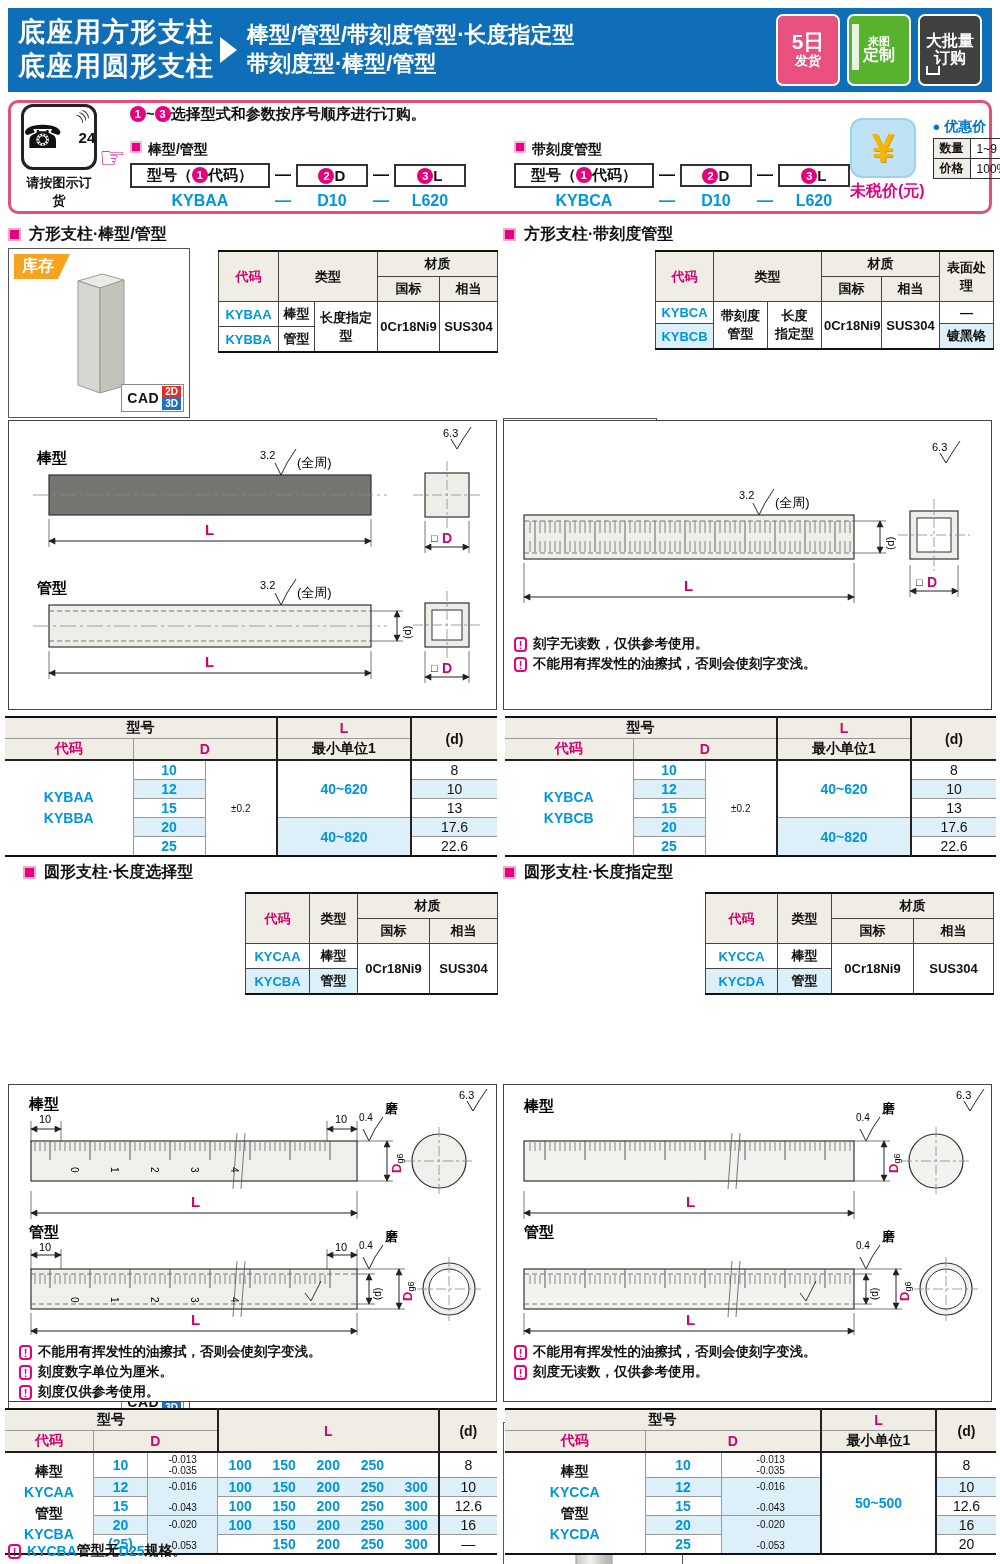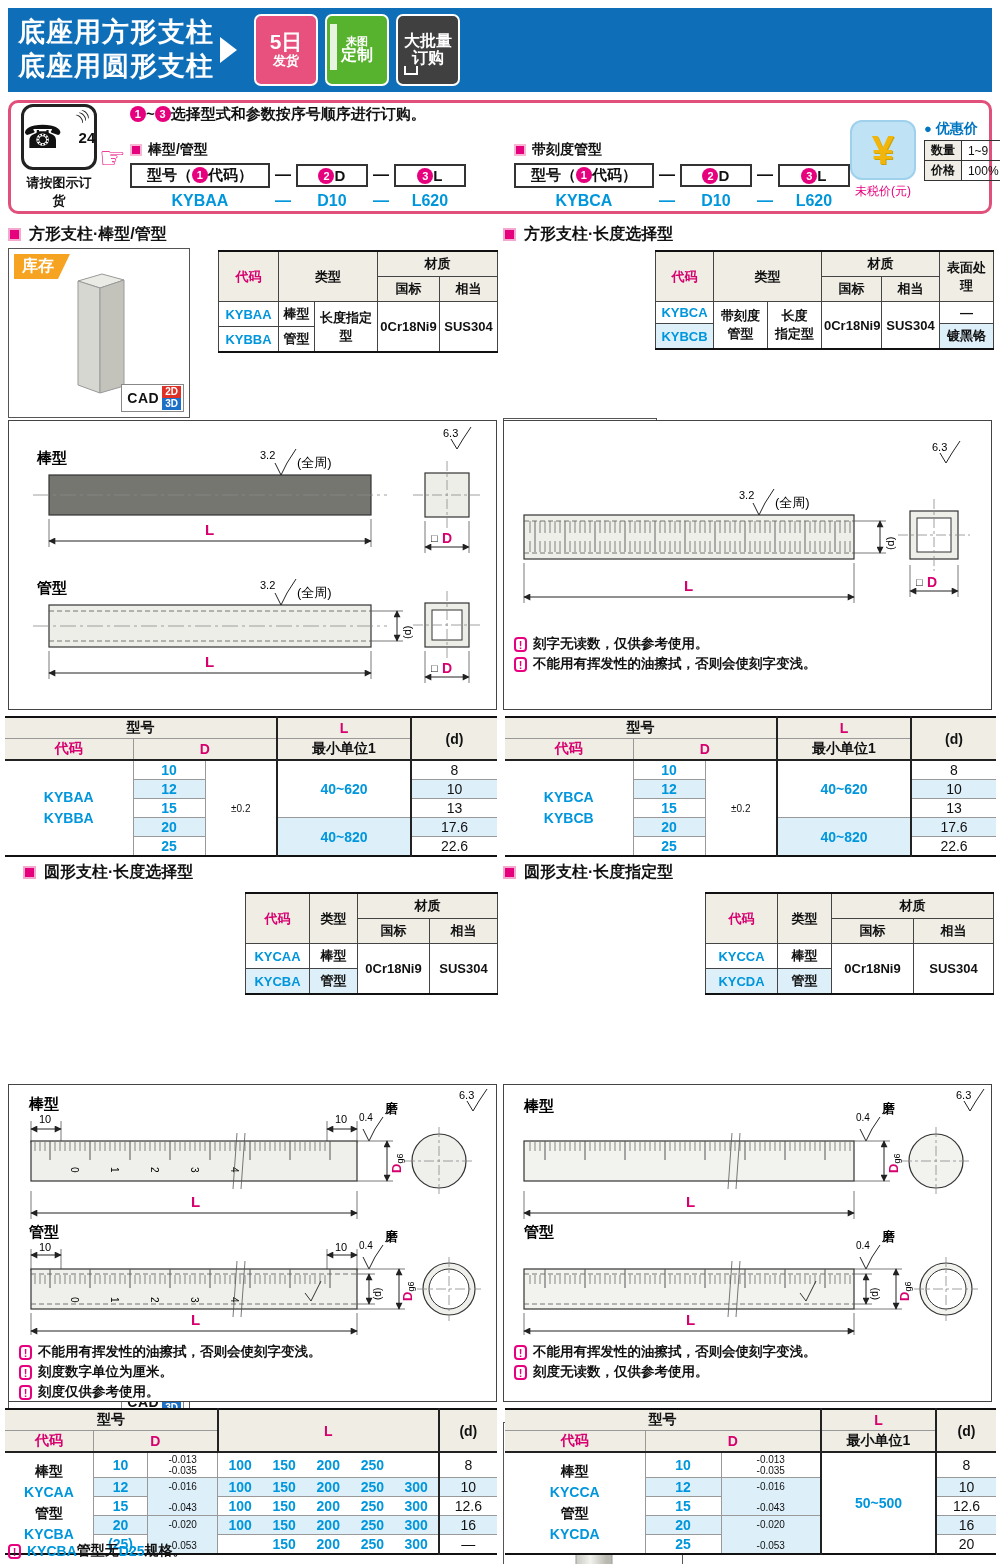--- a/index.html
+++ b/index.html
@@ -111,6 +111,10 @@
       <div>底座用圆形支柱</div>
     </div>
     <div class="hdr-arrow"></div>
+    <div class="hdr-sub">
+      <div>棒型/管型/带刻度管型·长度指定型</div>
+      <div>带刻度型·棒型/管型</div>
+    </div>
     <div class="badge pk">
       <span class="b1">5日</span>
       <span class="b2">发货</span>

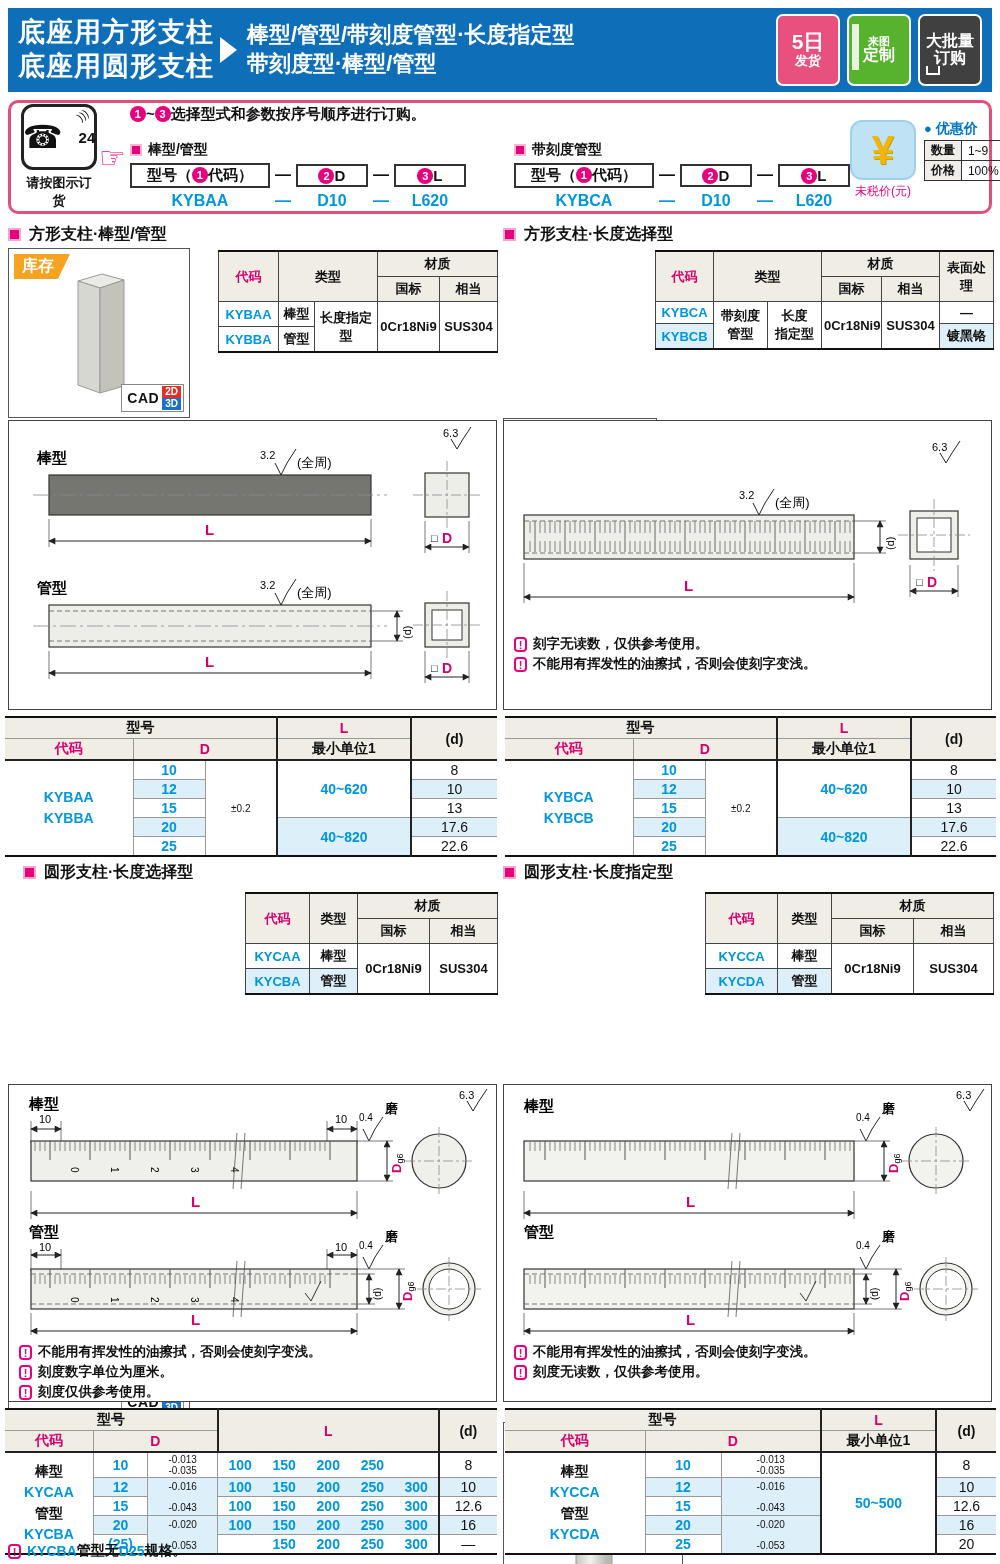--- a/index.html
+++ b/index.html
@@ -32,7 +32,7 @@
   .oinst{font-weight:bold;font-size:15px;margin-bottom:17px}
   .cn{display:inline-block;width:16px;height:16px;border-radius:50%;background:#e6007e;color:#fff;font-size:11px;line-height:16px;text-align:center;font-weight:bold;vertical-align:1px}
   .ogroups{display:flex;gap:48px}
-  .ogrp .gttl{font-weight:bold;font-size:14px;display:flex;align-items:center;margin-bottom:4px}
+  .ogrp .gttl{font-weight:bold;font-size:14px;display:flex;align-items:flex-start;margin-bottom:4px}
   .psq{width:12px;height:12px;background:#e6007e;border:2px solid #f6b6d4;margin-right:6px}
   .orow{display:flex;align-items:center}
   .ob{border:2px solid #333;font-weight:bold;font-size:15px;padding:1px 6px;text-align:center;white-space:nowrap}

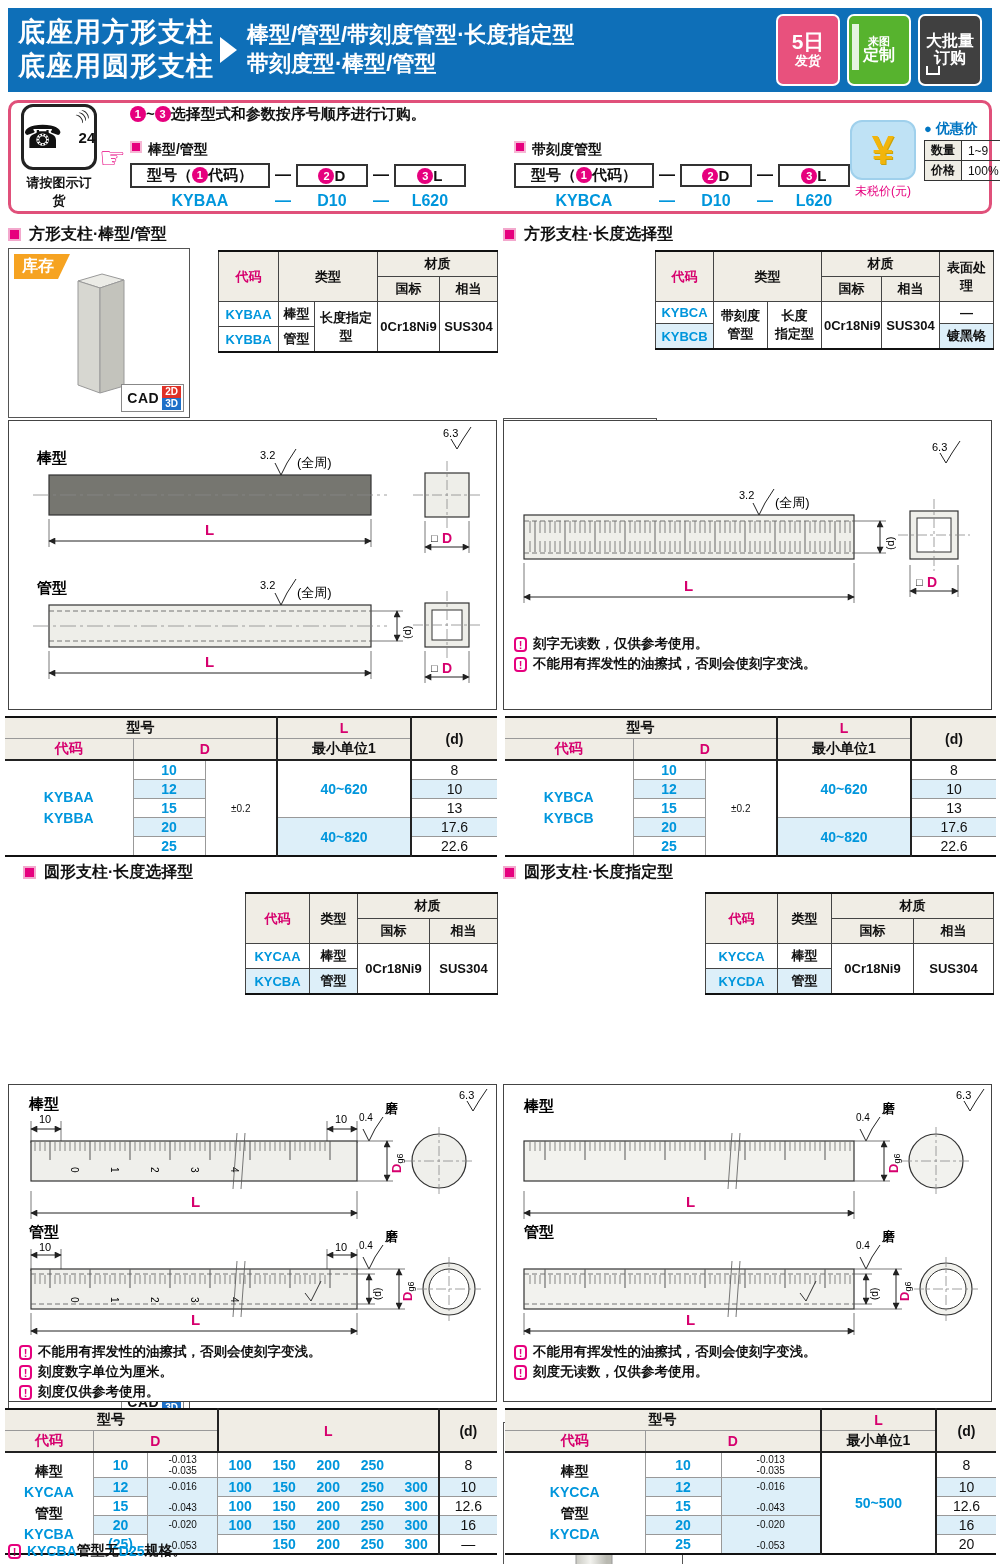--- a/index.html
+++ b/index.html
@@ -44,7 +44,7 @@
   .yenwrap{text-align:center}
   .yenbox{width:66px;height:60px;background:#bfe2f5;border:2px solid #9fd0ec;border-radius:12px;display:flex;align-items:center;justify-content:center}
   .yen{color:#f2b50c;font-size:40px;font-weight:bold;text-shadow:1px 1px 0 #caa30a}
-  .yencap{color:#e6007e;font-weight:normal;font-size:12px;margin-top:3px;white-space:nowrap}
+  .yencap{color:#e6007e;font-weight:bold;font-size:16px;margin-top:3px;white-space:nowrap}
   .ptitle{color:#0075c2;font-weight:bold;font-size:14px;margin-bottom:2px}
   .pdot{color:#0075c2;font-size:13px}
   .ptable{border-collapse:collapse;font-size:12px}

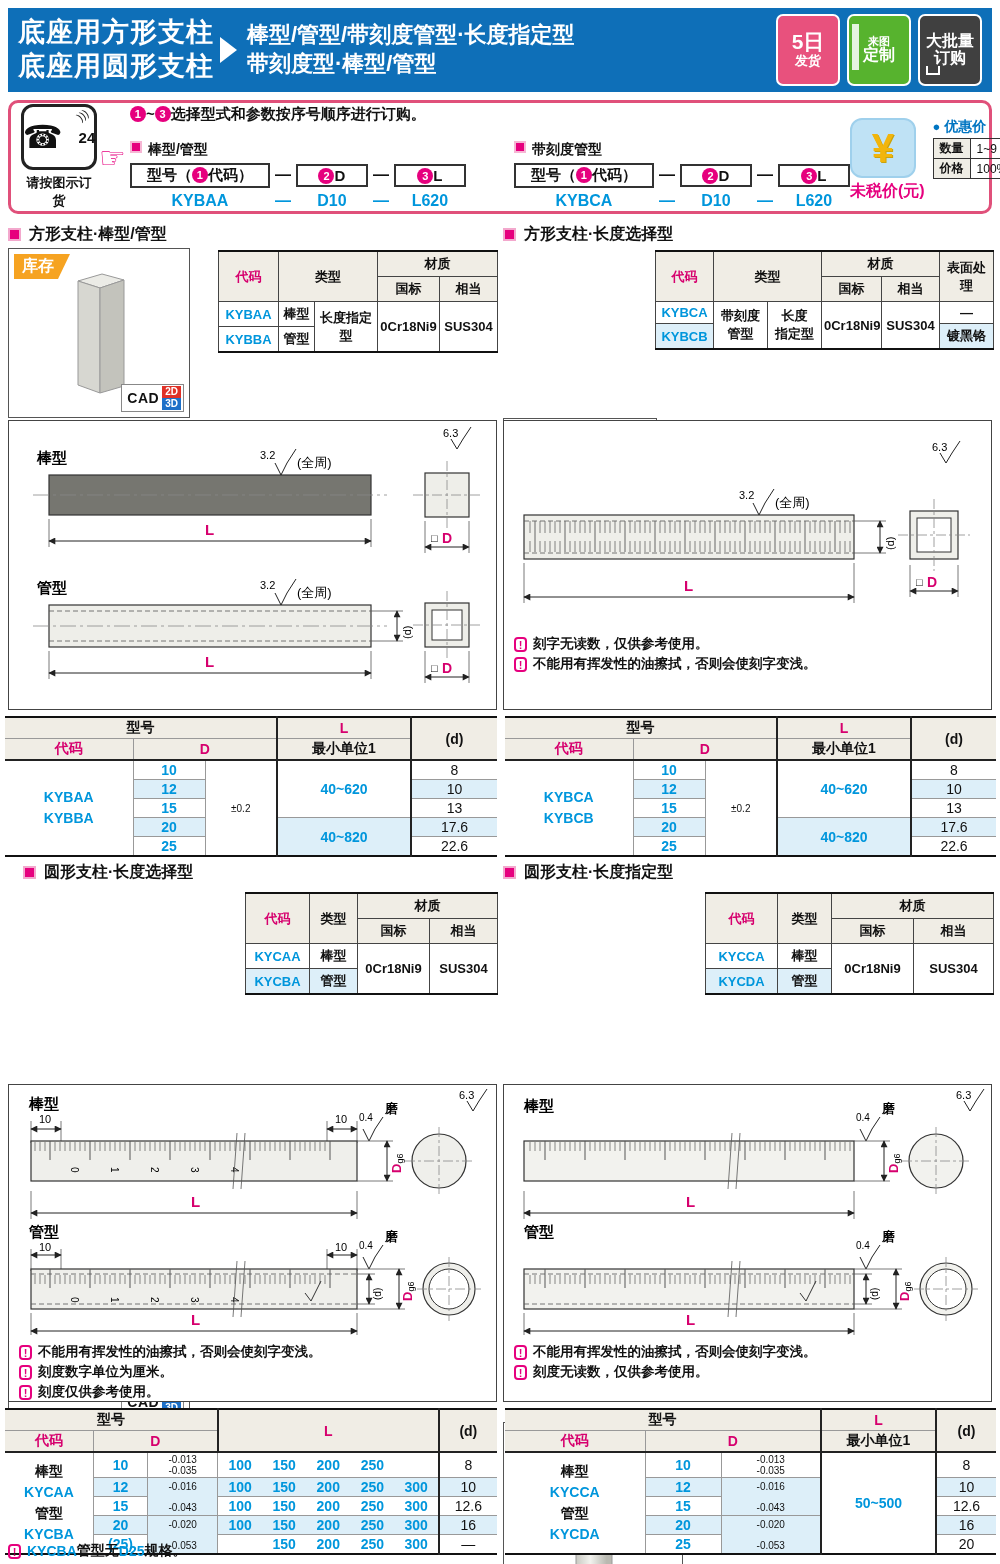--- a/index.html
+++ b/index.html
@@ -219,7 +219,7 @@
     </div>
   <div class="abs stitle" style="left:503px;top:224px">
       <span class="psq2"></span>
-      <span>方形支柱·长度选择型</span>
+      <span>方形支柱·带刻度管型</span>
     </div>
 
   <div class="abs pbox" style="left:8px;top:248px;width:182px;height:170px">

